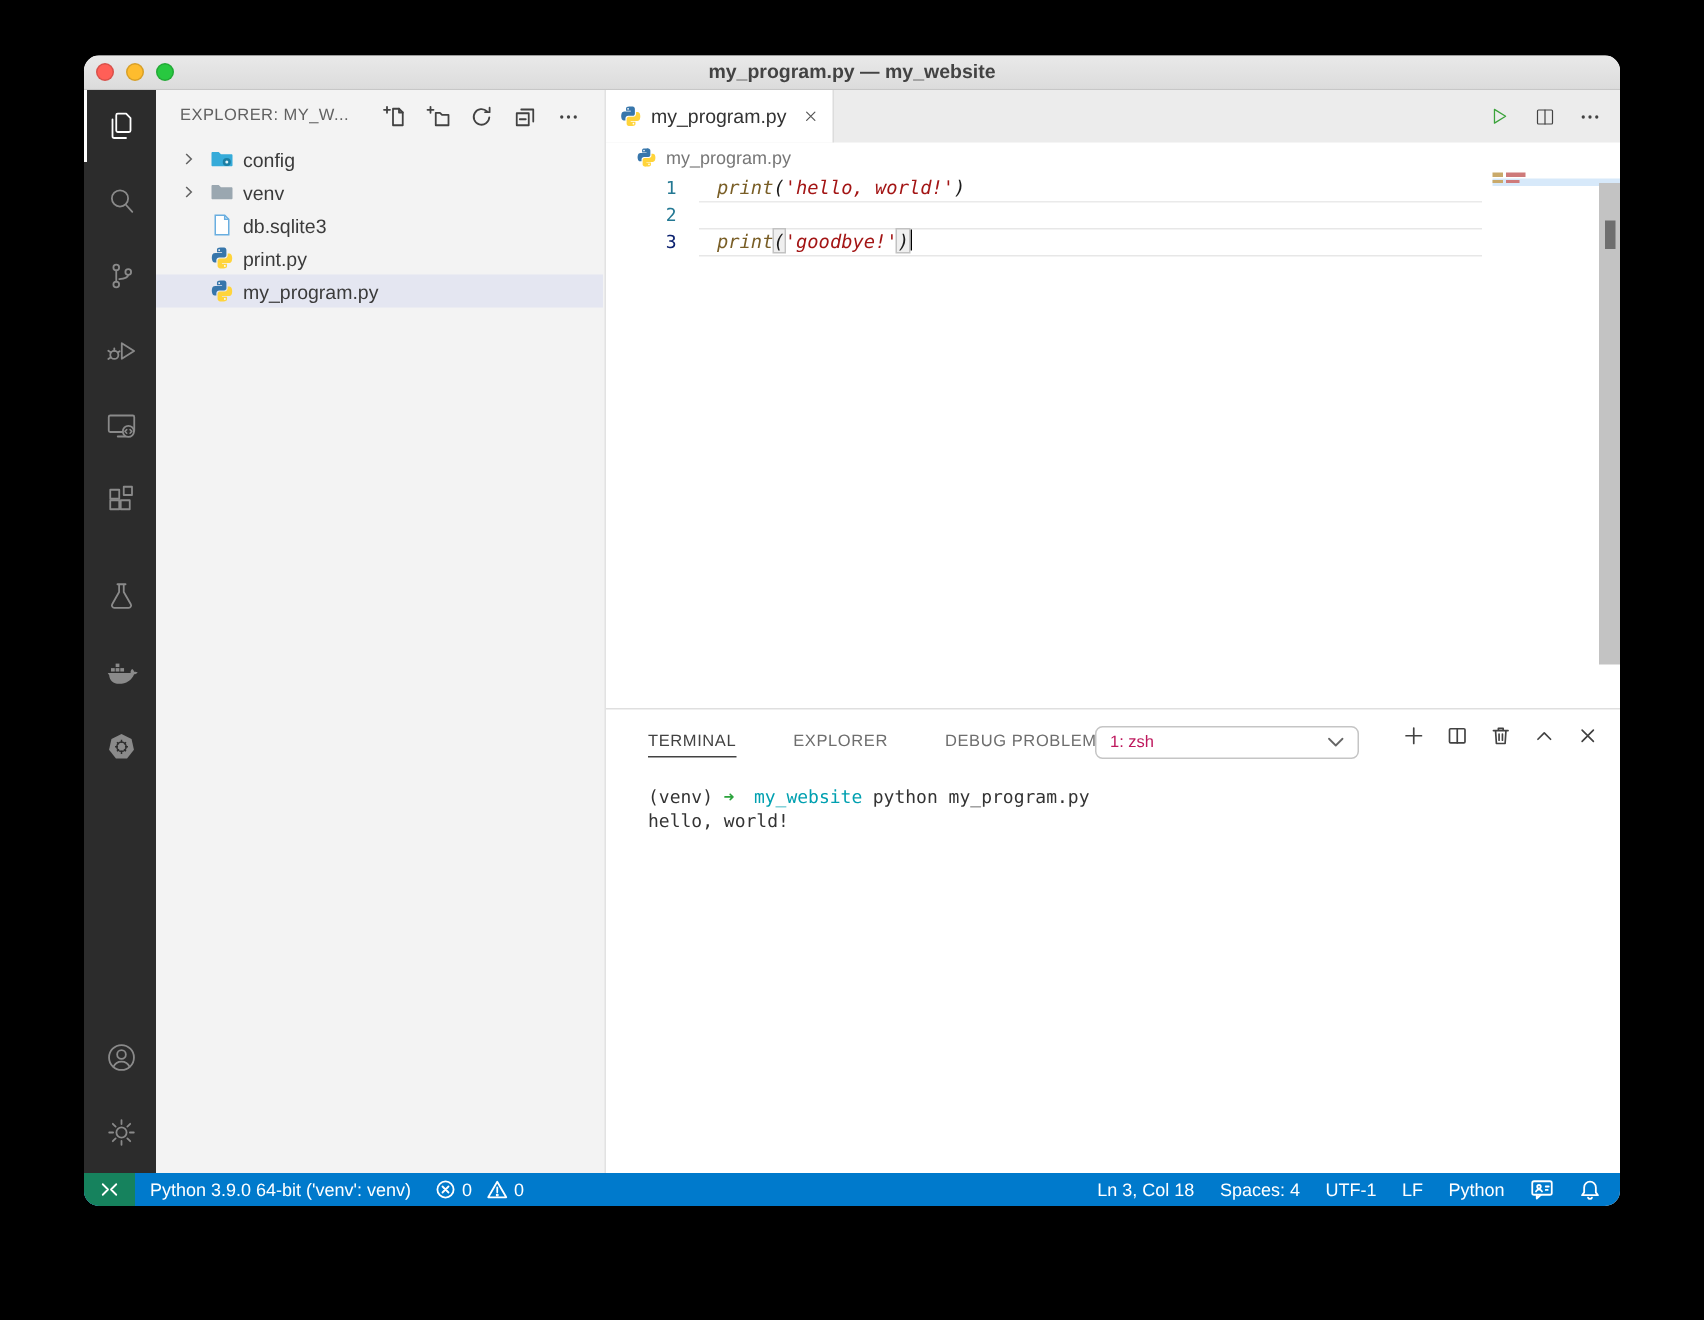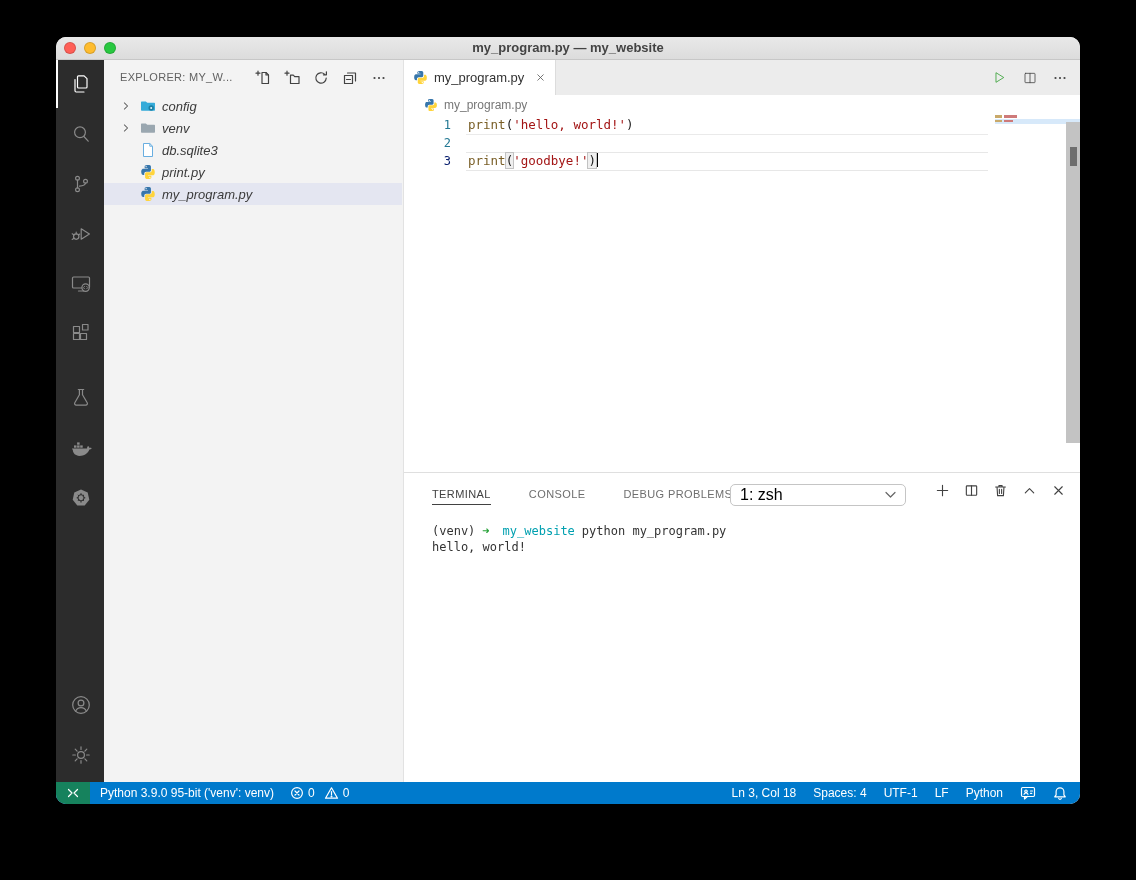--- a/index.html
+++ b/index.html
@@ -38,7 +38,7 @@
   .tr-chevron { width:12px; margin-left:16px; color:#646464; }
   .tr-spacer { width:12px; margin-left:16px; }
   .tr-icon { width:16px; height:16px; margin-left:8px; }
-  .tr-label { margin-left:6px;font-style:italic; }
+  .tr-label { margin-left:6px; }
 
   
   .editor { position:absolute; left:348px; right:0; top:23px; bottom:22px; background:#fff; }

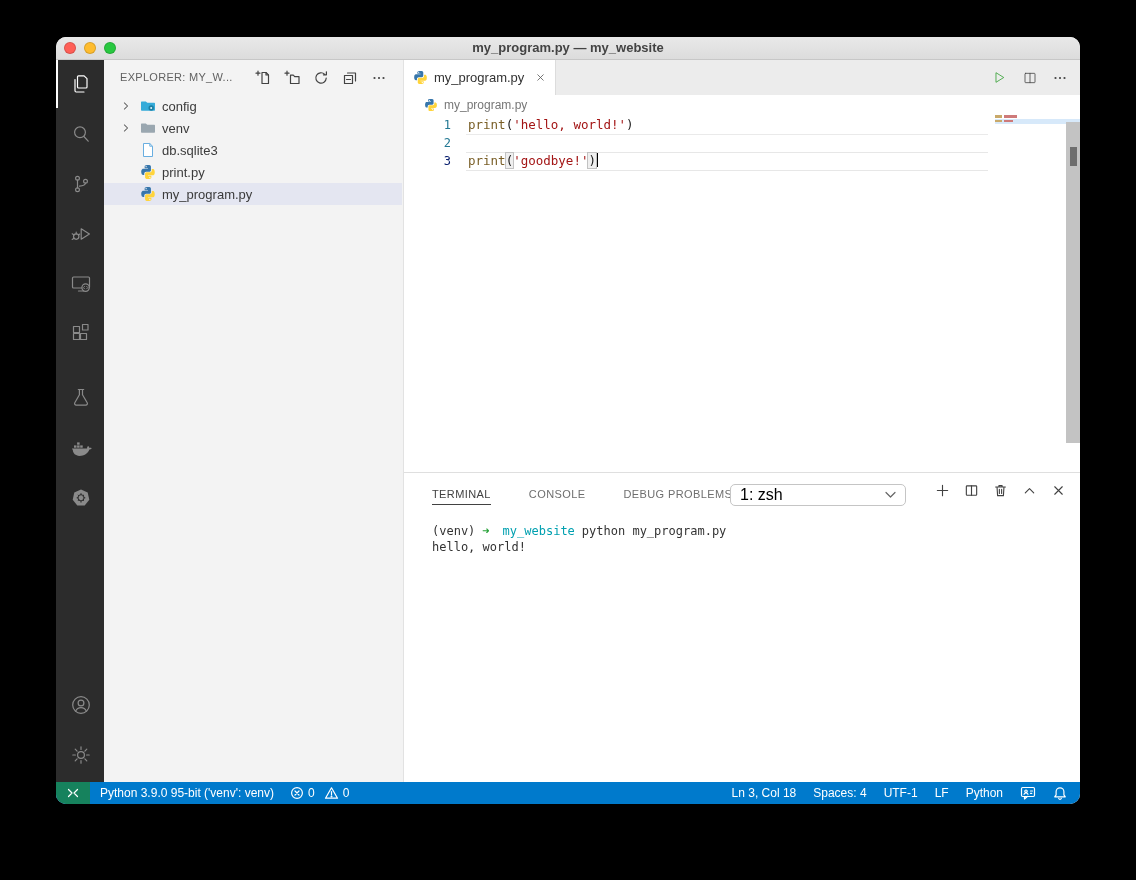--- a/index.html
+++ b/index.html
@@ -56,7 +56,7 @@
     font-family:"DejaVu Sans Mono","Liberation Mono",monospace; font-size:12.5px; }
   .code-line .ln { position:absolute; left:0; width:47px; text-align:right; color:#237893; font-size:12px; }
   .code-line .ln.active { color:#0B216F; }
-  .code-line .lc { position:absolute; left:64px; white-space:pre; }
+  .code-line .lc { position:absolute; left:74px; white-space:pre;font-style:italic; }
   .tok-fn { color:#795E26; } .tok-p { color:#1B1B1B; } .tok-s { color:#A31515; }
   .line1 { top:56px; } .line2 { top:74px; } .line3 { top:92px; }
   .rule-under-line1 { position:absolute; left:62px; width:522px; top:74px; height:0; border-top:1px solid #EAEAEA; }

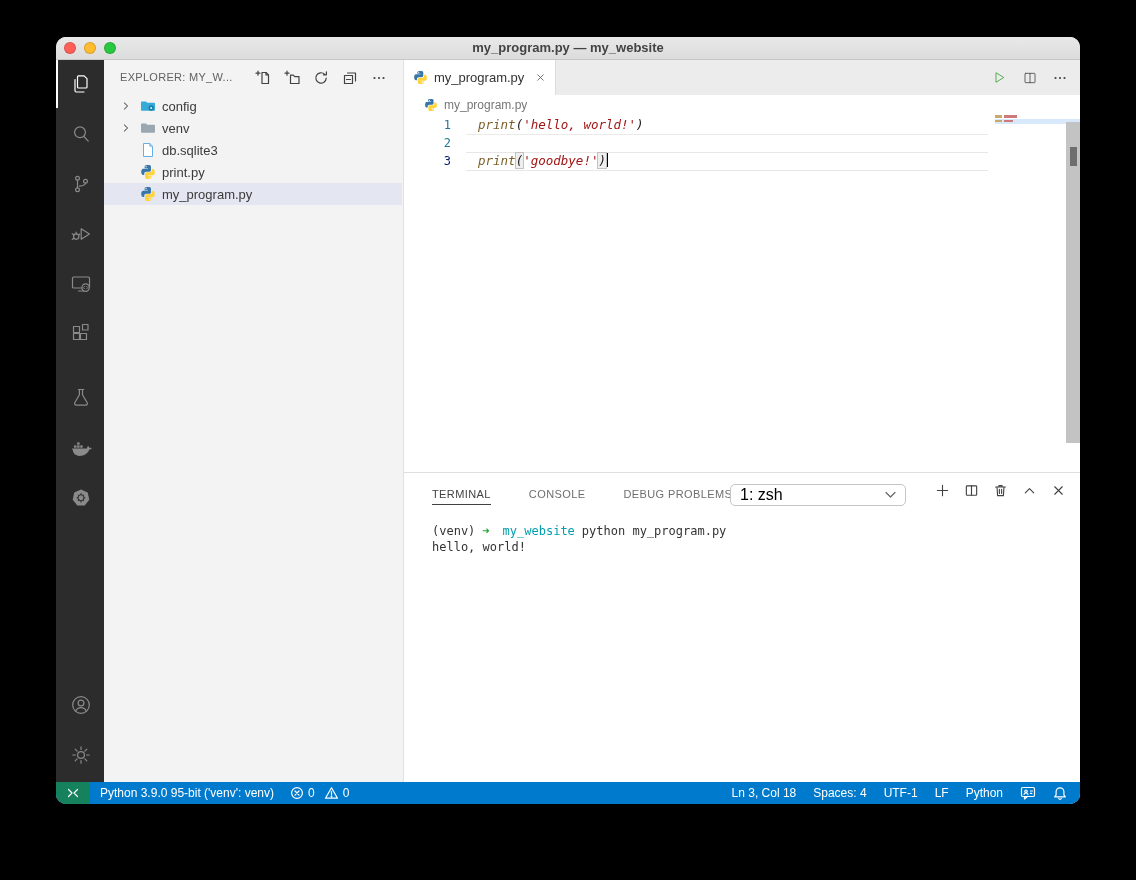--- a/index.html
+++ b/index.html
@@ -406,7 +406,7 @@
     <div class="panel">
       <div class="panel-tabs">
         <span class="ptab active">TERMINAL</span>
-        <span class="ptab">CONSOLE</span>
+        <span class="ptab">EXPLORER</span>
         <span class="ptab">DEBUG PROBLEMS</span>
       </div>
       <div class="term-picker">

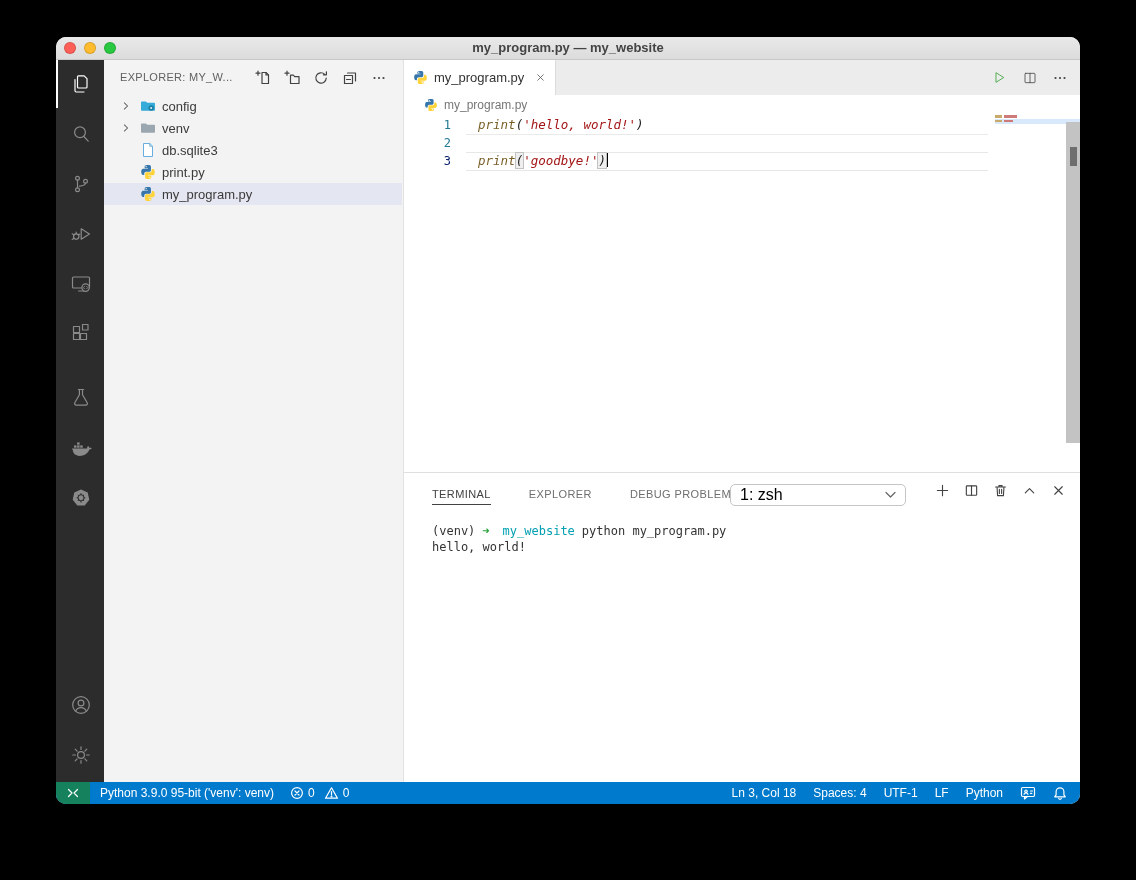--- a/index.html
+++ b/index.html
@@ -80,7 +80,7 @@
   .ptab.active { color:#424242; border-bottom:1px solid #424242; }
   .term-picker { position:absolute; left:326px; top:11px; width:176px; height:22px; background:#fff;
     border:1px solid #C5C5C5; border-radius:5px; display:flex; align-items:center; padding:0 9px;
-    font-size:16px; color:#000000; cursor:pointer; }
+    font-size:11px; color:#be185d; cursor:pointer; }
   .term-picker .chev { margin-left:auto; color:#666; }
   .panel-actions { position:absolute; right:14px; top:10px; display:flex; gap:14px; color:#424242; }
   .panel-actions > div { cursor:pointer; }

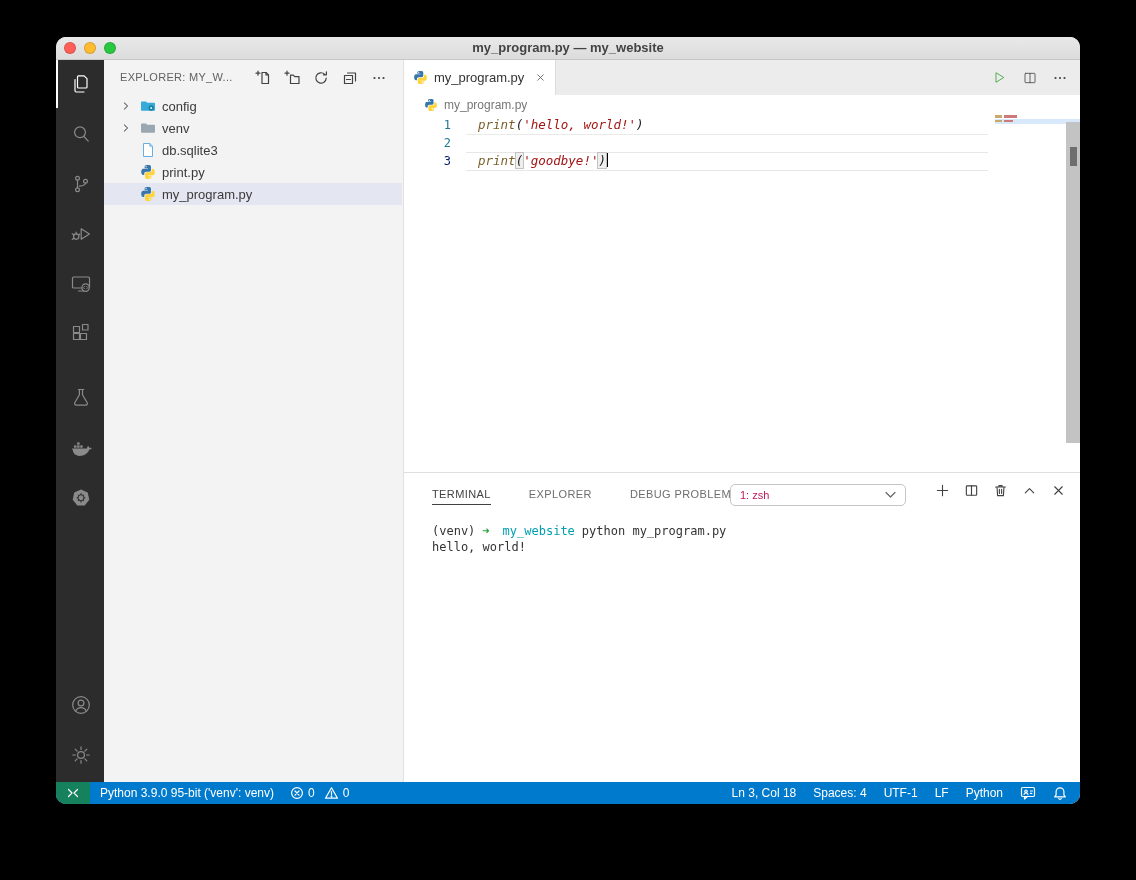--- a/index.html
+++ b/index.html
@@ -462,7 +462,7 @@
         </span>
     </div>
     <div class="sb-left">
-      <span class="sb-item">Python 3.9.0 95-bit ('venv': venv)</span>
+      <span class="sb-item">Python 3.9.0 64-bit ('venv': venv)</span>
       <span class="sb-item errwarn">
         <span>
             <svg width="14" height="14" viewBox="0 0 14 14" class="icon-stroke" stroke-width="1.1">

